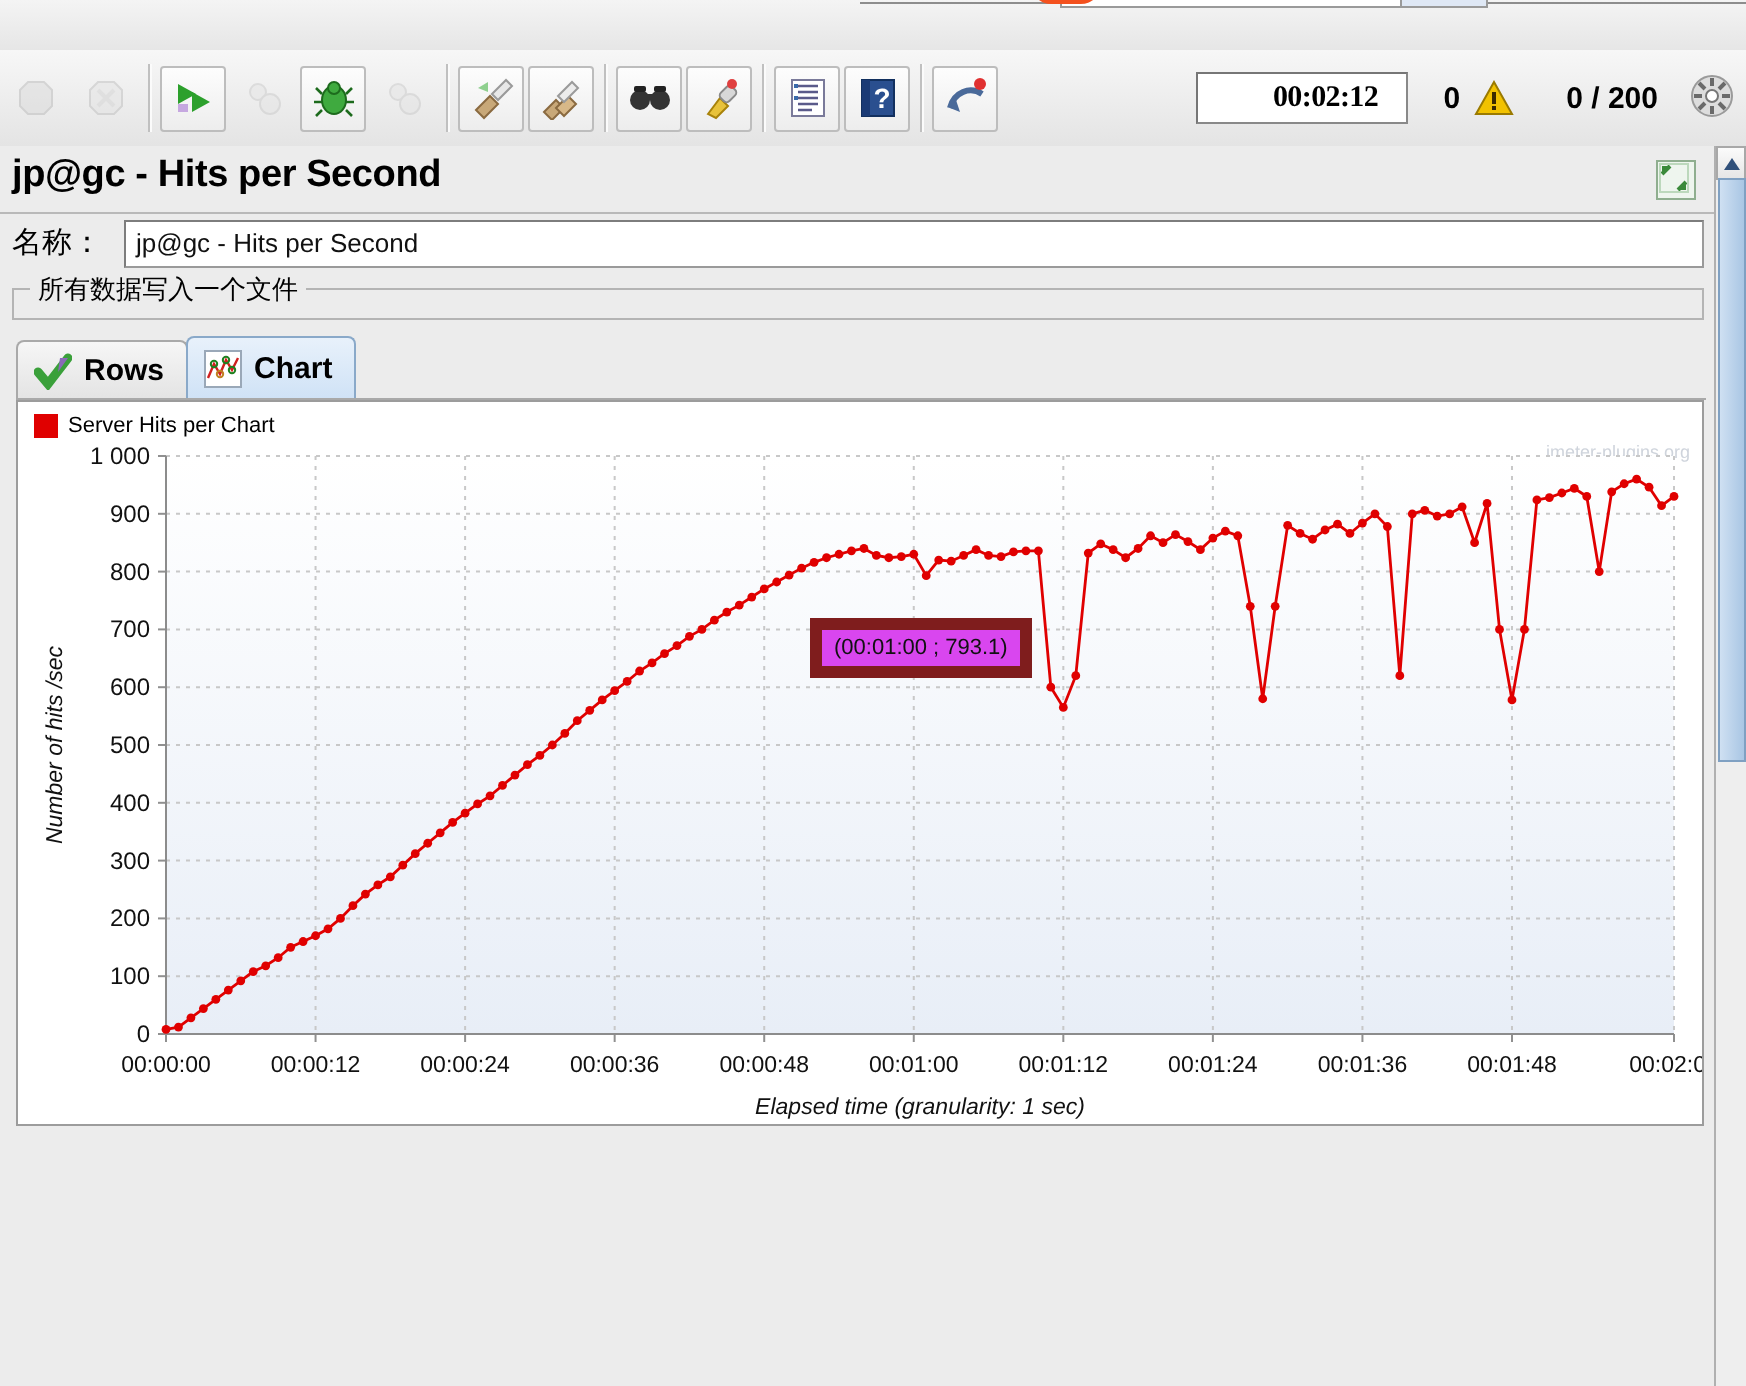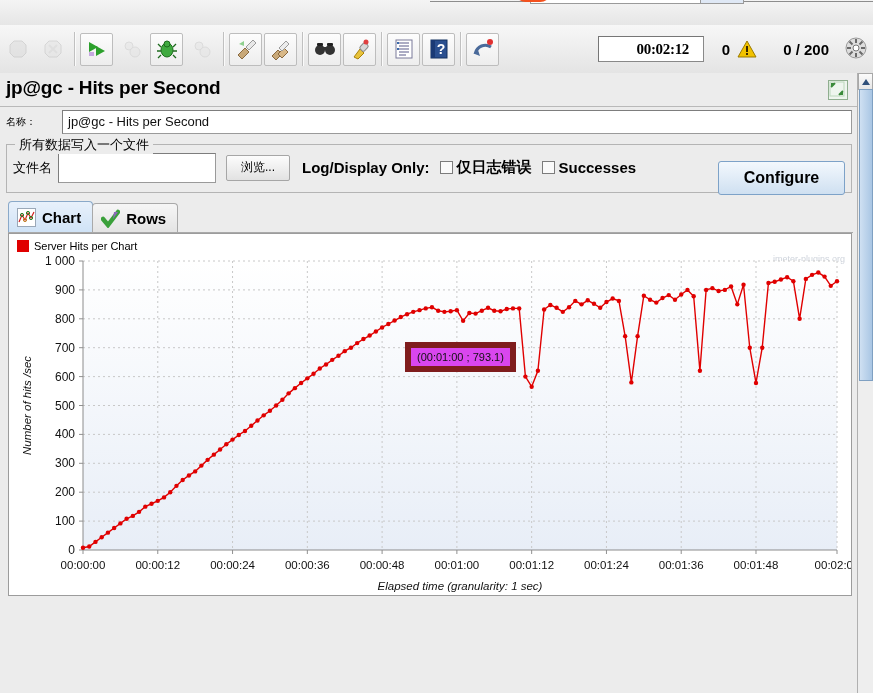--- a/index.html
+++ b/index.html
@@ -57,7 +57,7 @@
 
   .form{background:#ececec;padding:0;}
   .frow{display:flex;align-items:center;height:29px;padding:0 6px;}
-  .flabel{width:56px;font-size:10px;}
+  .flabel{width:56px;font-size:15px;}
   .finput{flex:1;height:22px;background:#fff;border:1px solid #9a9a9a;
     border-top-color:#7d7d7d;border-left-color:#7d7d7d;
     display:flex;align-items:center;padding-left:5px;font-size:13px;color:#111;}

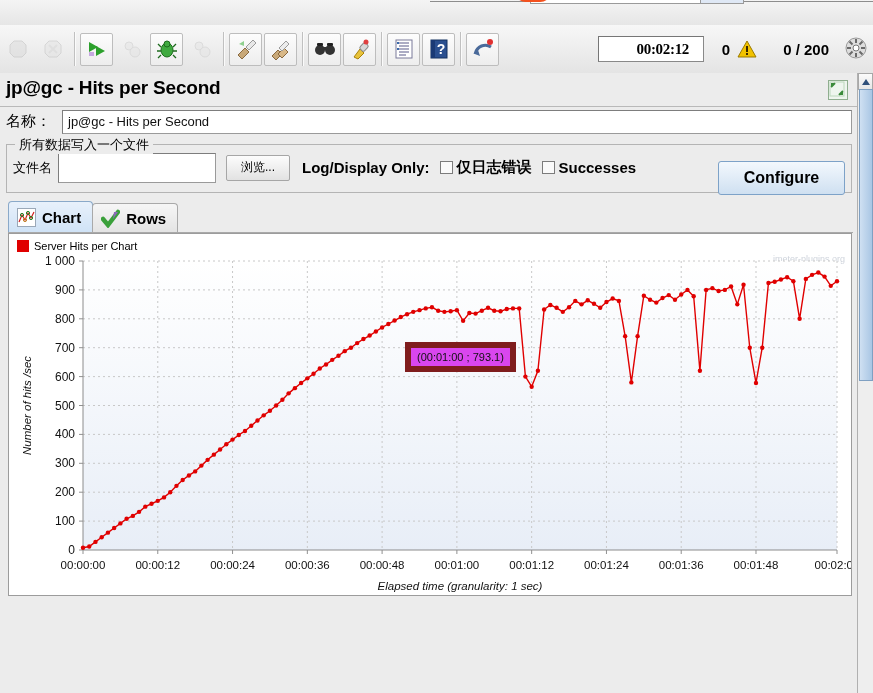--- a/index.html
+++ b/index.html
@@ -276,17 +276,6 @@
 
     <div class="filegroup">
       <div class="gtitle">所有数据写入一个文件</div>
-      <div class="filerow">
-        <span class="flab">文件名</span>
-        <input class="fileinput" type="text" value="" style="">
-        <div class="browsebtn">浏览...</div>
-        <span class="logonly">Log/Display Only:</span>
-        <span class="cb"></span>
-        <span class="cblab">仅日志错误</span>
-        <span class="cb"></span>
-        <span class="cblab">Successes</span>
-        <div class="configbtn">Configure</div>
-      </div>
     </div>
 
     <div class="tabs">

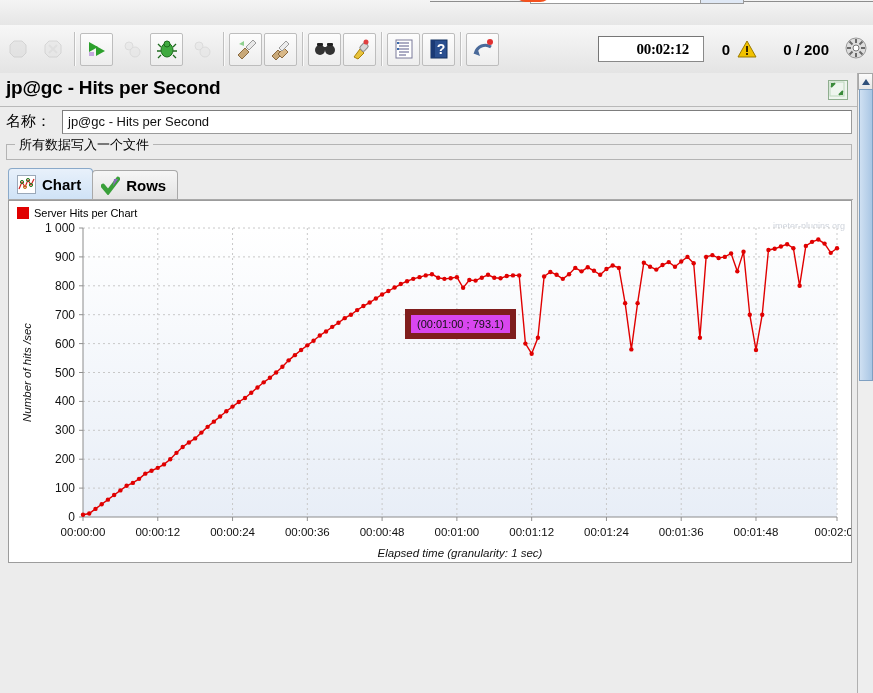--- a/index.html
+++ b/index.html
@@ -279,6 +279,15 @@
     </div>
 
     <div class="tabs">
+      <div class="tab">
+        <span class="ticon">
+          <svg width="19" height="19" viewBox="0 0 19 19">
+              <path d="M2 10 L7 16 L17 3" stroke="#3aa03a" stroke-width="4.5" fill="none" stroke-linecap="round"></path>
+              <path d="M13 3 L17 3 L12 10" fill="#8a6ab8"></path>
+            </svg>
+        </span>
+        <span>Rows</span>
+      </div>
       <div class="tab active">
         <span class="ticon">
           <svg width="19" height="19" viewBox="0 0 19 19">
@@ -291,15 +300,6 @@
             </svg>
         </span>
         <span>Chart</span>
-      </div>
-      <div class="tab">
-        <span class="ticon">
-          <svg width="19" height="19" viewBox="0 0 19 19">
-              <path d="M2 10 L7 16 L17 3" stroke="#3aa03a" stroke-width="4.5" fill="none" stroke-linecap="round"></path>
-              <path d="M13 3 L17 3 L12 10" fill="#8a6ab8"></path>
-            </svg>
-        </span>
-        <span>Rows</span>
       </div>
       <div class="tabline"></div>
     </div>

